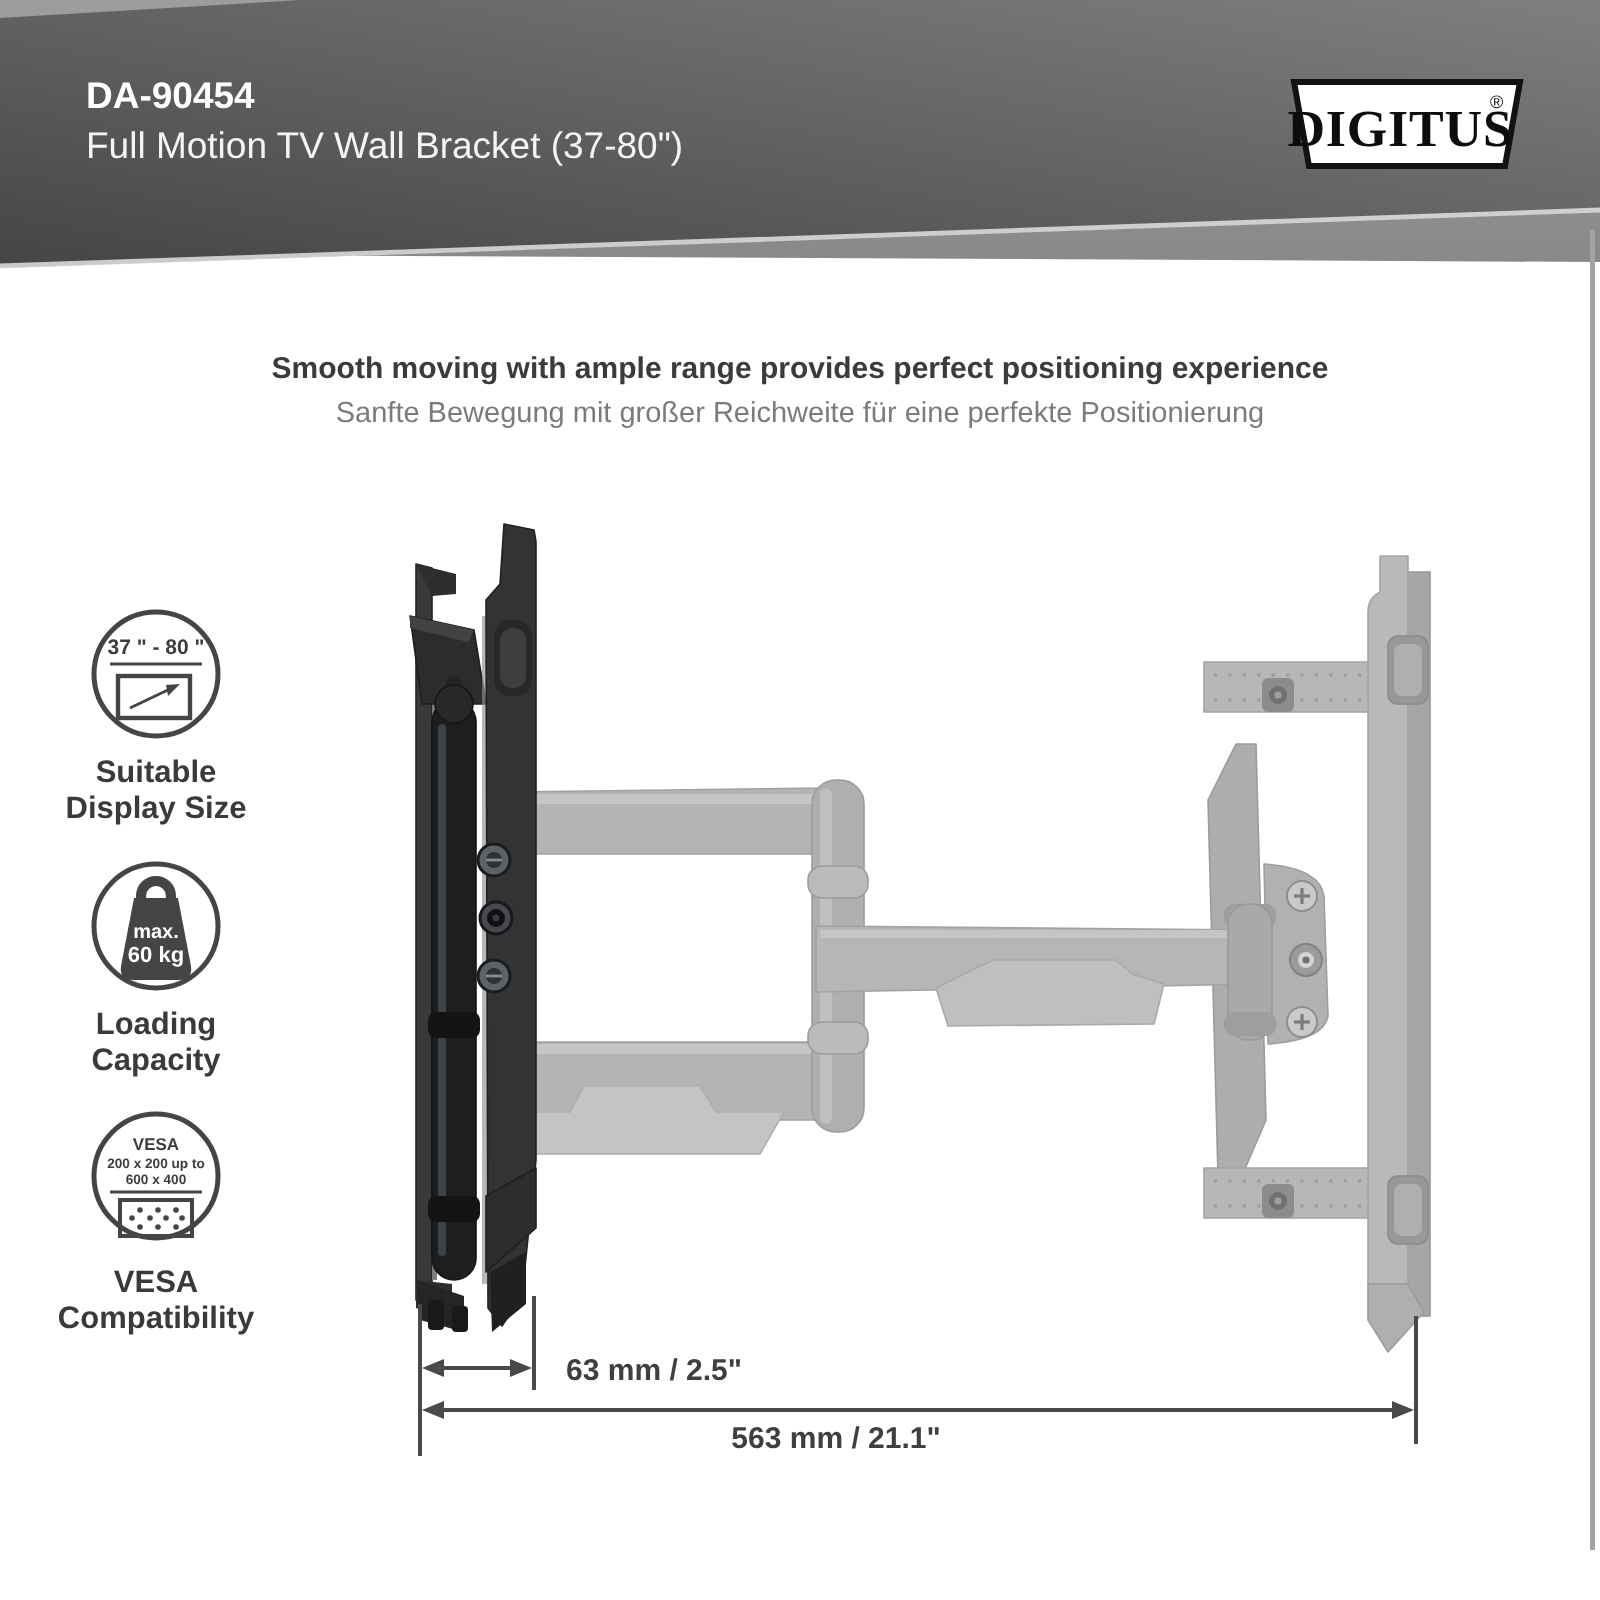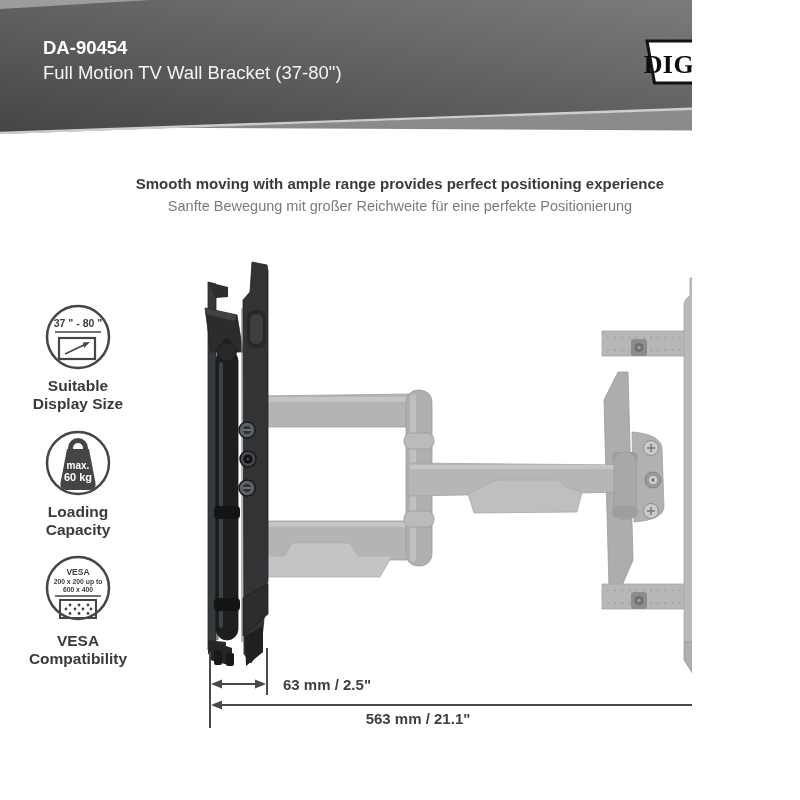--- a/index.html
+++ b/index.html
@@ -3,7 +3,7 @@
 <meta charset="utf-8">
 <style>
   html,body{margin:0;padding:0;background:#ffffff;}
-  .page{position:relative;width:692px;height:800px;background:#ffffff;overflow:hidden;
+  .page{position:relative;width:800px;height:800px;background:#ffffff;overflow:hidden;
         font-family:"Liberation Sans","DejaVu Sans",sans-serif;}
   svg text{font-family:"Liberation Sans","DejaVu Sans",sans-serif;}
   .serif{font-family:"Liberation Serif","DejaVu Serif",serif;}

